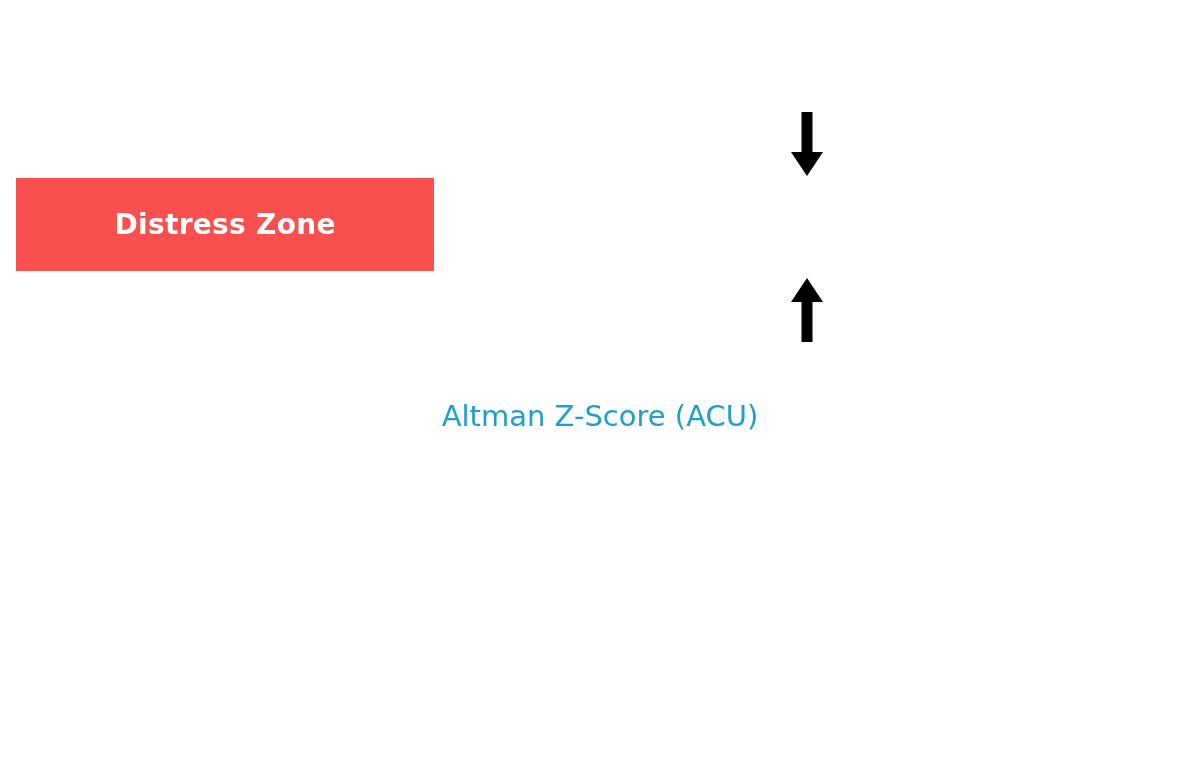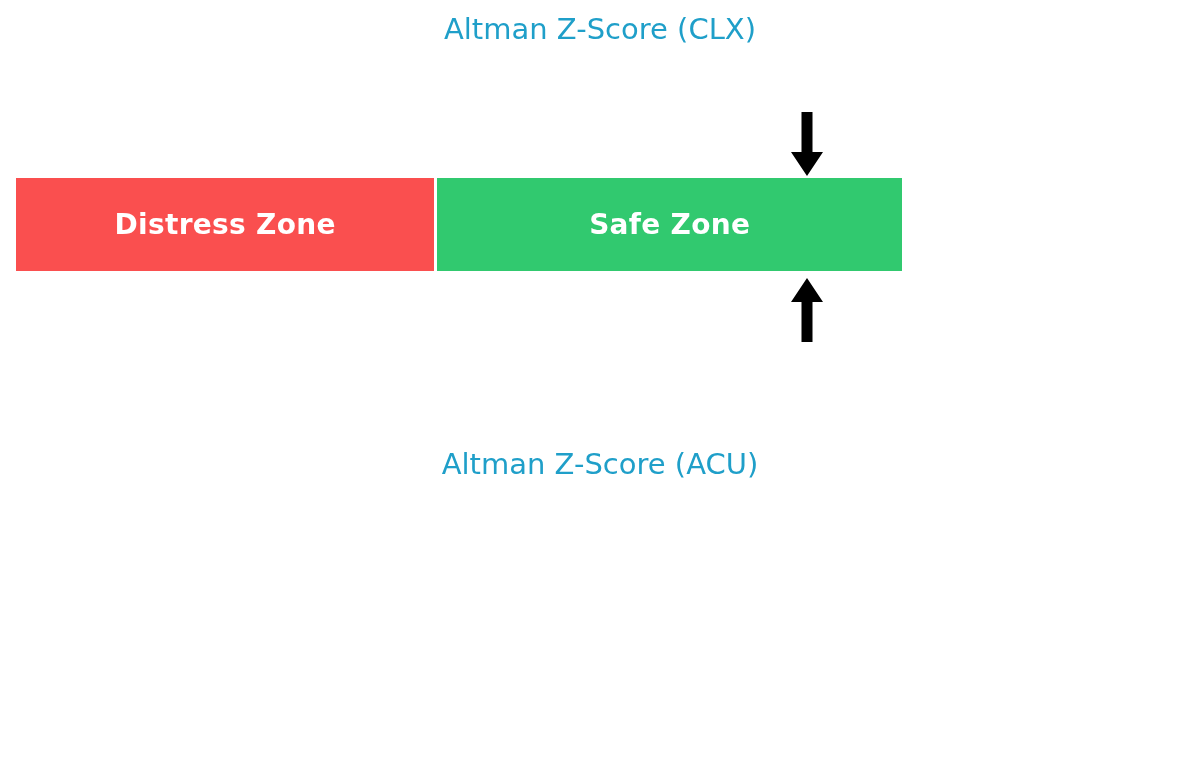--- a/index.html
+++ b/index.html
@@ -86,7 +86,6 @@
 
 <div class="gauge-figure" id="gauge-1">
 
-  <div class="gauge-title" style="color: rgb(31, 159, 201);">Altman Z-Score (CLX)</div>
 
 
   <div class="arrow" id="arrow-down-1" style="left: 806.736px; top: 110px;">

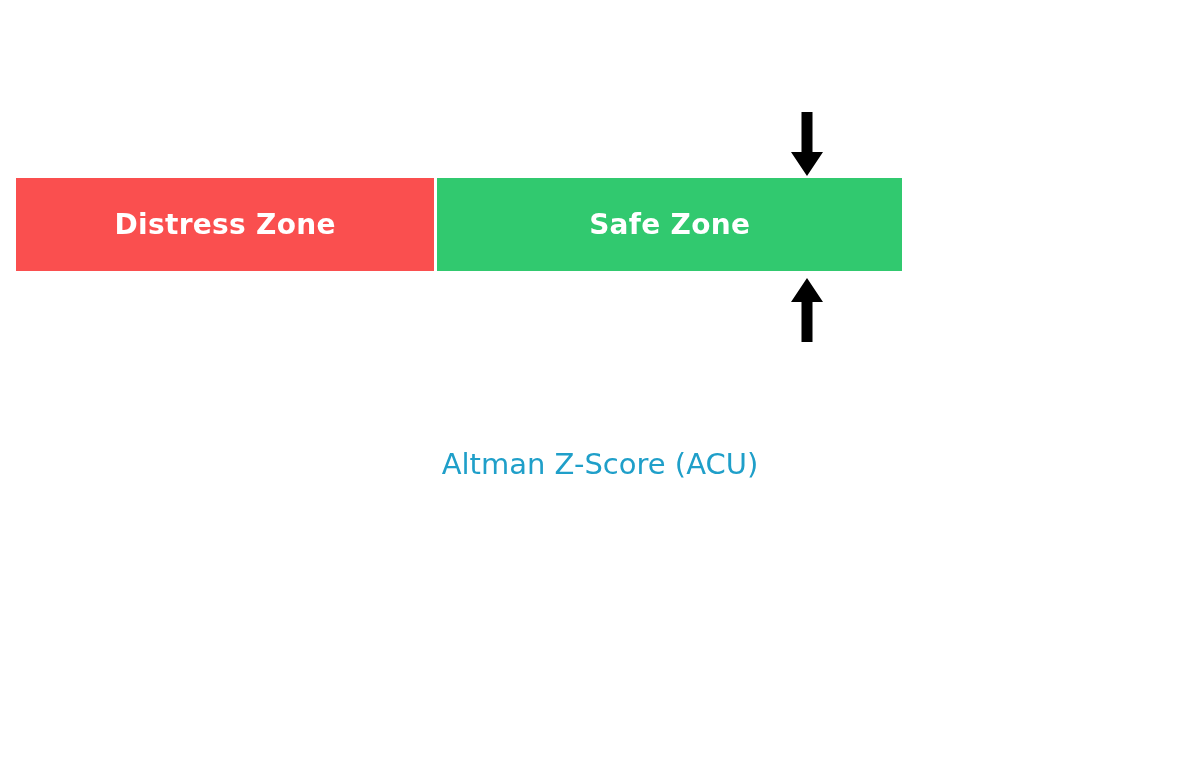--- a/index.html
+++ b/index.html
@@ -98,9 +98,6 @@
     <div class="zone-band" id="g1-z0" style="width: 418.32px; background: rgb(250, 79, 79);">
       <span class="zone-label">Distress Zone</span>
     </div>
-    <div class="zone-band" id="g1-z2" style="width: 464.8px; background: rgb(49, 201, 111);">
-      <span class="zone-label">Safe Zone</span>
-    </div>
   </div>
 
   <div class="arrow" id="arrow-up-1" style="left: 806.736px; top: 276px;">

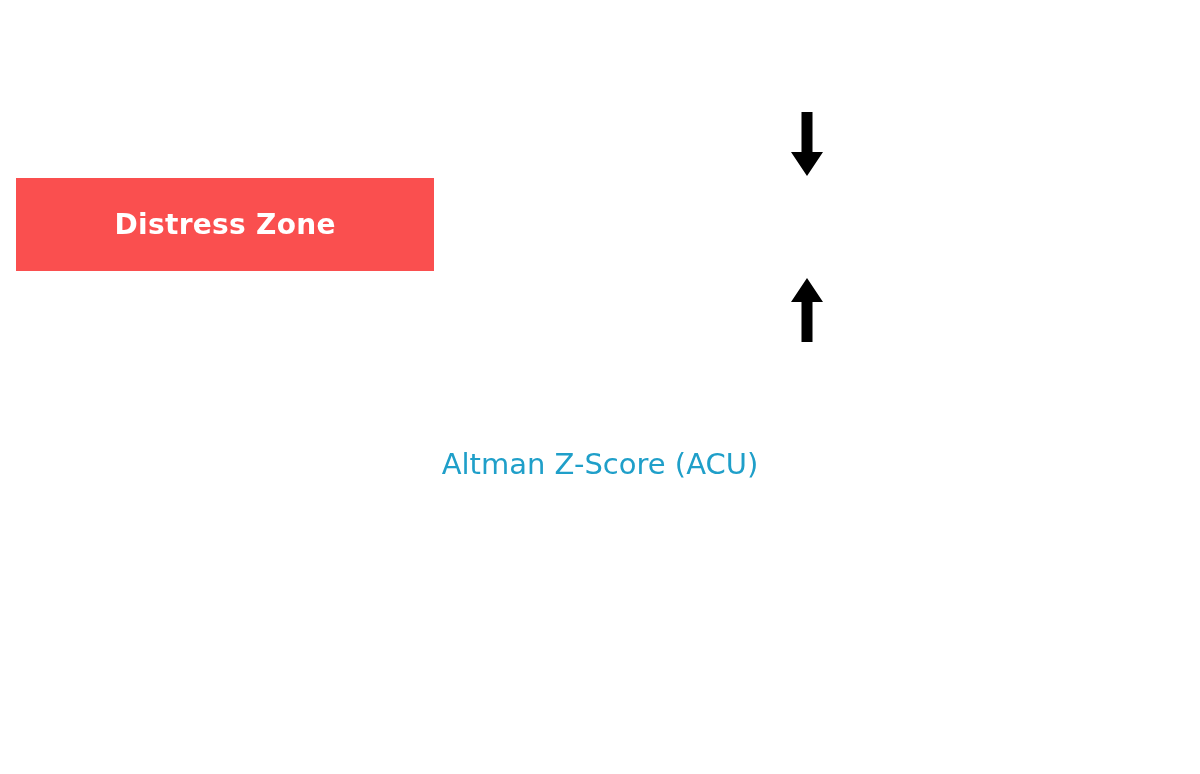--- a/index.html
+++ b/index.html
@@ -36,7 +36,7 @@
     white-space: nowrap;
   }
   #gauge-1 .gauge-title { top: 12px; }
-  #gauge-2 .gauge-title { top: 12px; margin-top: 48px; }
+  #gauge-2 .gauge-title { top: 12px; }
 
   .score-label {
     position: absolute;

